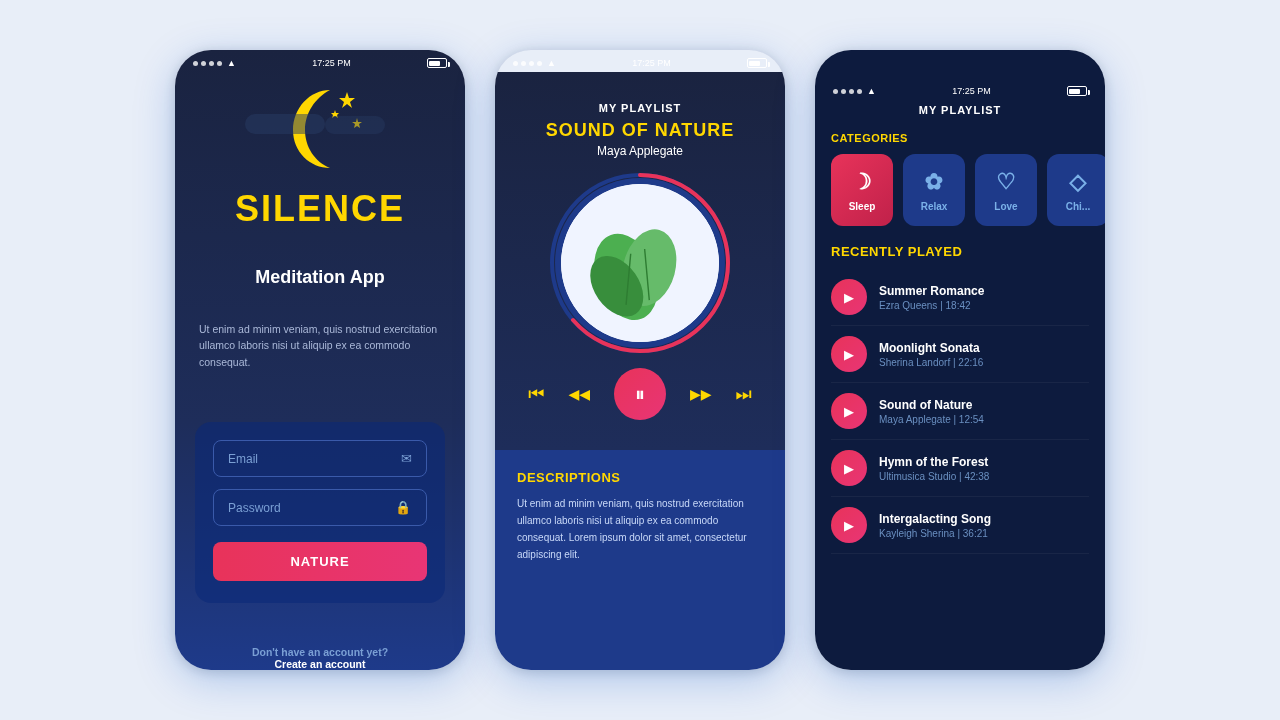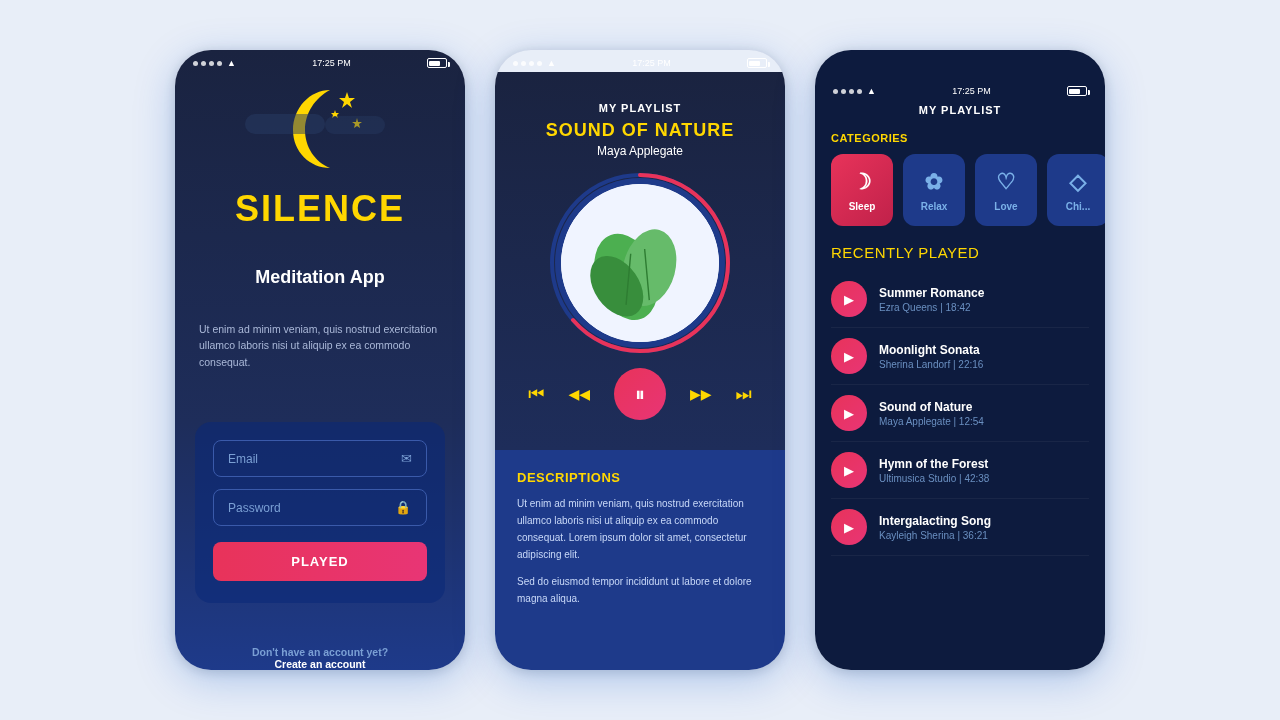--- a/index.html
+++ b/index.html
@@ -298,8 +298,8 @@
 
     .recently-label {
       color: #FFD700;
-      font-size: 15px;
-      font-weight: 400;
+      font-size: 13px;
+      font-weight: 700;
       padding: 0 16px;
       margin-bottom: 10px;
       letter-spacing: 0.5px;

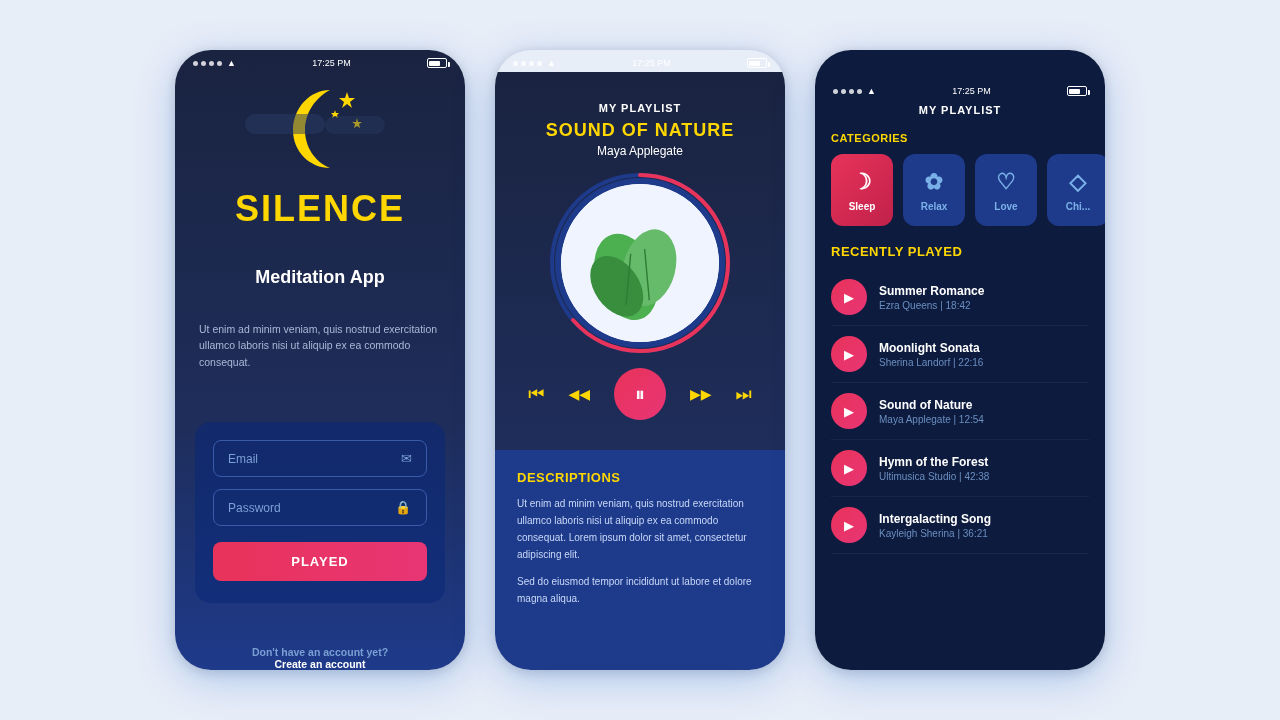--- a/index.html
+++ b/index.html
@@ -378,7 +378,7 @@
         <span class="input-placeholder">Password</span>
         <span class="input-icon">🔒</span>
       </div>
-      <div class="login-btn">PLAYED</div>
+      <div class="login-btn">NATURE</div>
     </div>
 
     <div class="register-text">

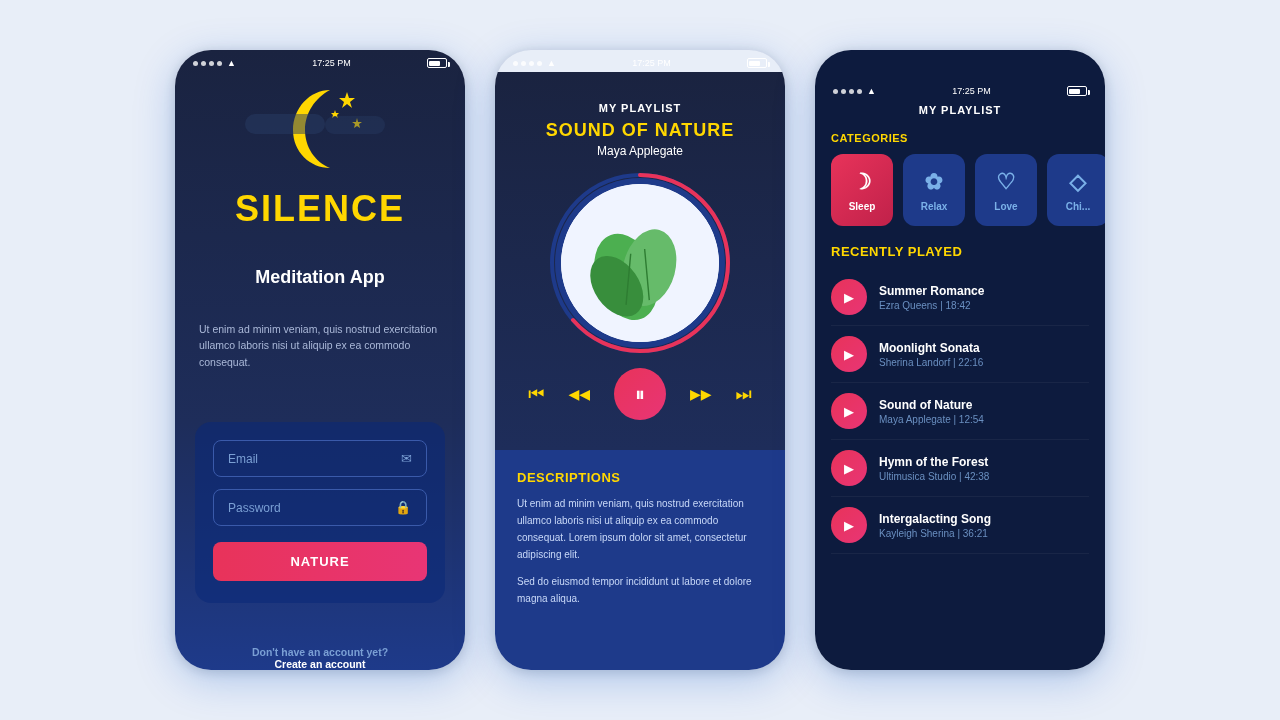--- a/index.html
+++ b/index.html
@@ -447,7 +447,6 @@
     <div class="screen2-bottom">
       <div class="desc-label">DESCRIPTIONS</div>
       <p class="desc-text" style="margin-bottom:10px;">Ut enim ad minim veniam, quis nostrud exercitation ullamco laboris nisi ut aliquip ex ea commodo consequat. Lorem ipsum dolor sit amet, consectetur adipiscing elit.</p>
-      <p class="desc-text">Sed do eiusmod tempor incididunt ut labore et dolore magna aliqua.</p>
     </div>
   </div>
 </div>

